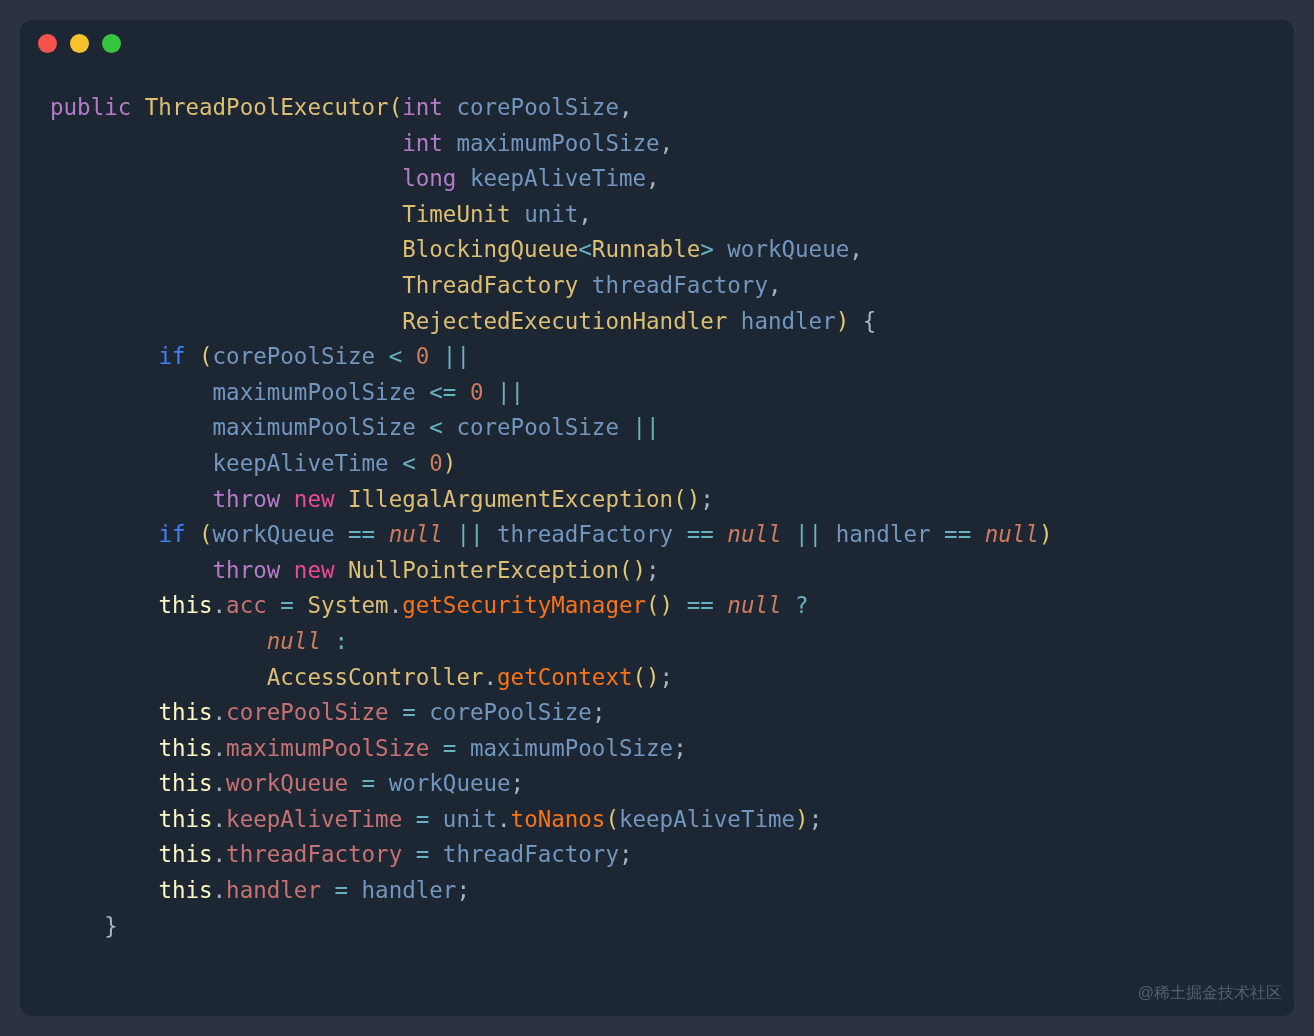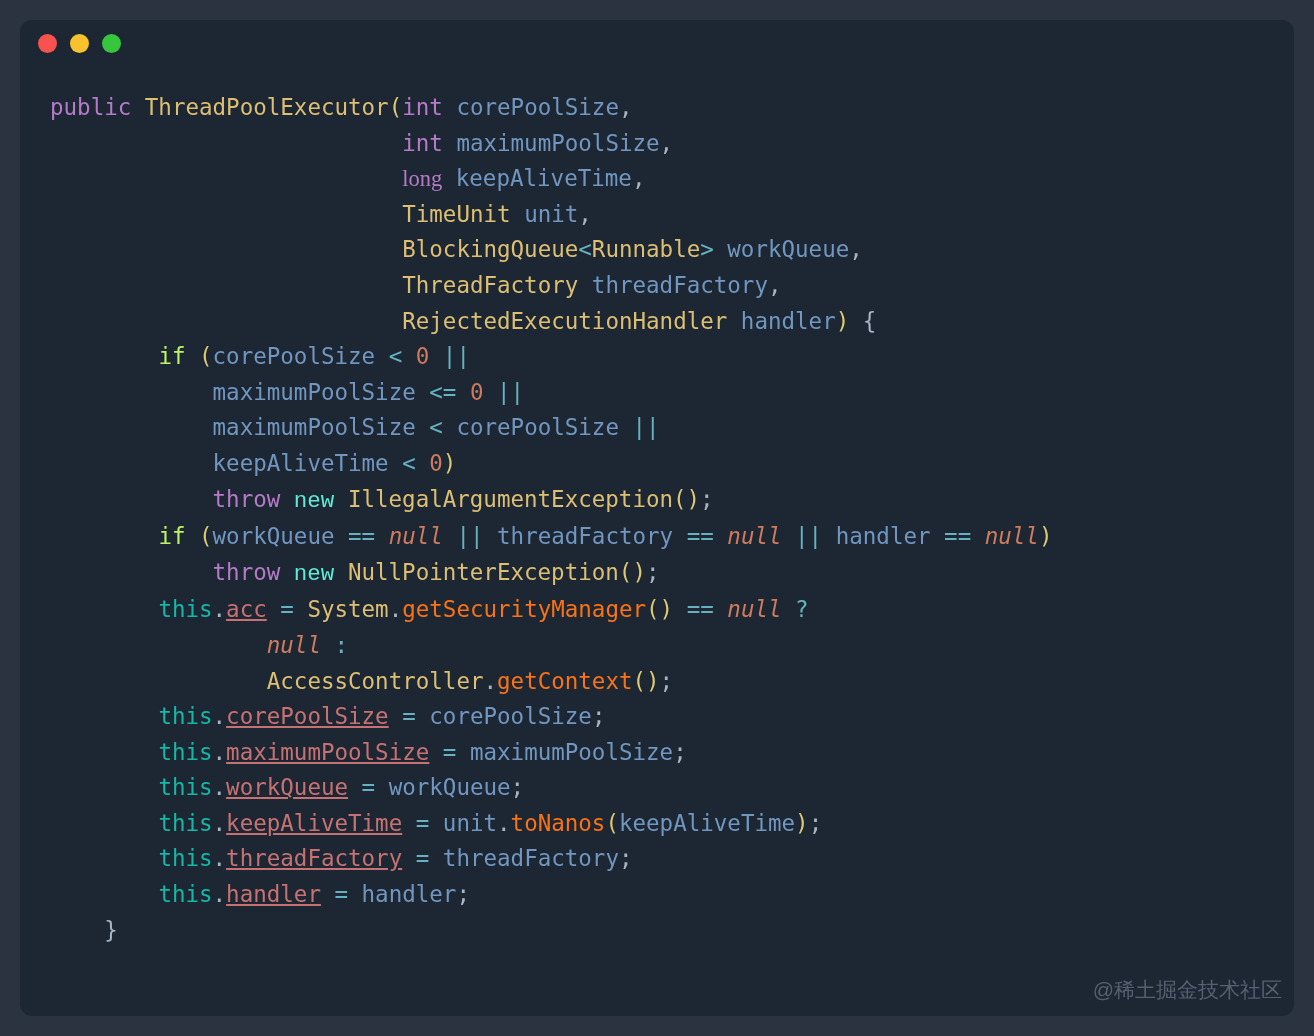--- a/index.html
+++ b/index.html
@@ -46,7 +46,7 @@
     .kw-public { color: #b67bc8; }
     .kw-type { color: #ddbf73; }
     .kw-int { color: #b67bc8; }
-    .kw-long { color: #b67bc8; font-family: Liberation Serif, serif; }
+    .kw-long { color: #b67bc8; }
     .kw-if { color: #bef264; }
     .kw-throw { color: #b67bc8; margin-top: 24px; }
     .kw-new { color: #5eead4; font-family: Liberation Mono, monospace; }

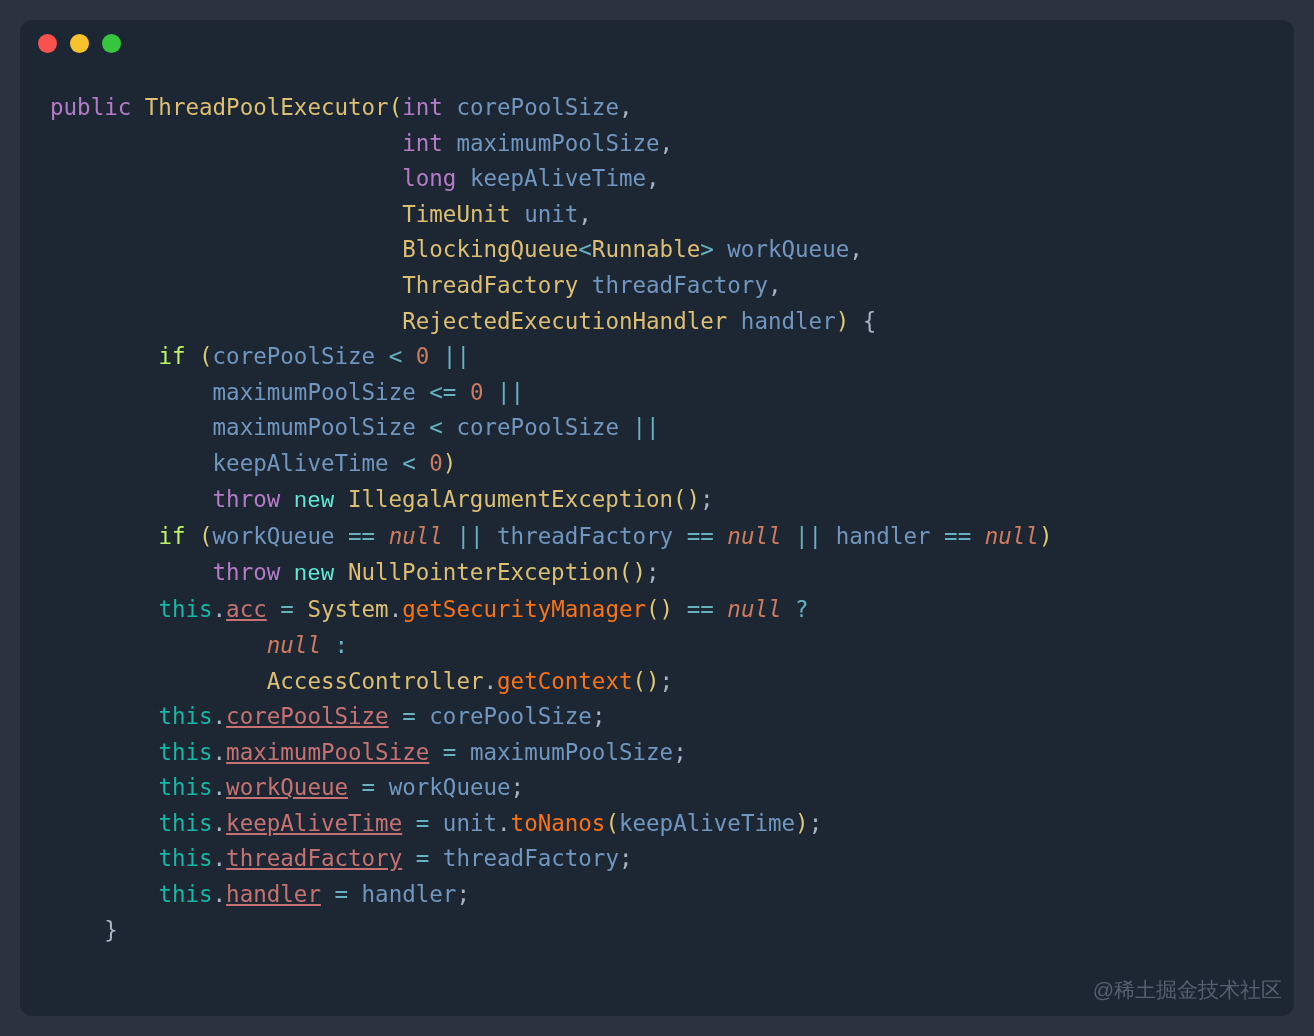--- a/index.html
+++ b/index.html
@@ -47,7 +47,7 @@
     .kw-type { color: #ddbf73; }
     .kw-int { color: #b67bc8; }
     .kw-long { color: #b67bc8; }
-    .kw-if { color: #bef264; }
+    .kw-if { color: #3b82f6; }
     .kw-throw { color: #b67bc8; margin-top: 24px; }
     .kw-new { color: #5eead4; font-family: Liberation Mono, monospace; }
     .kw-this { color: #14b8a6; }

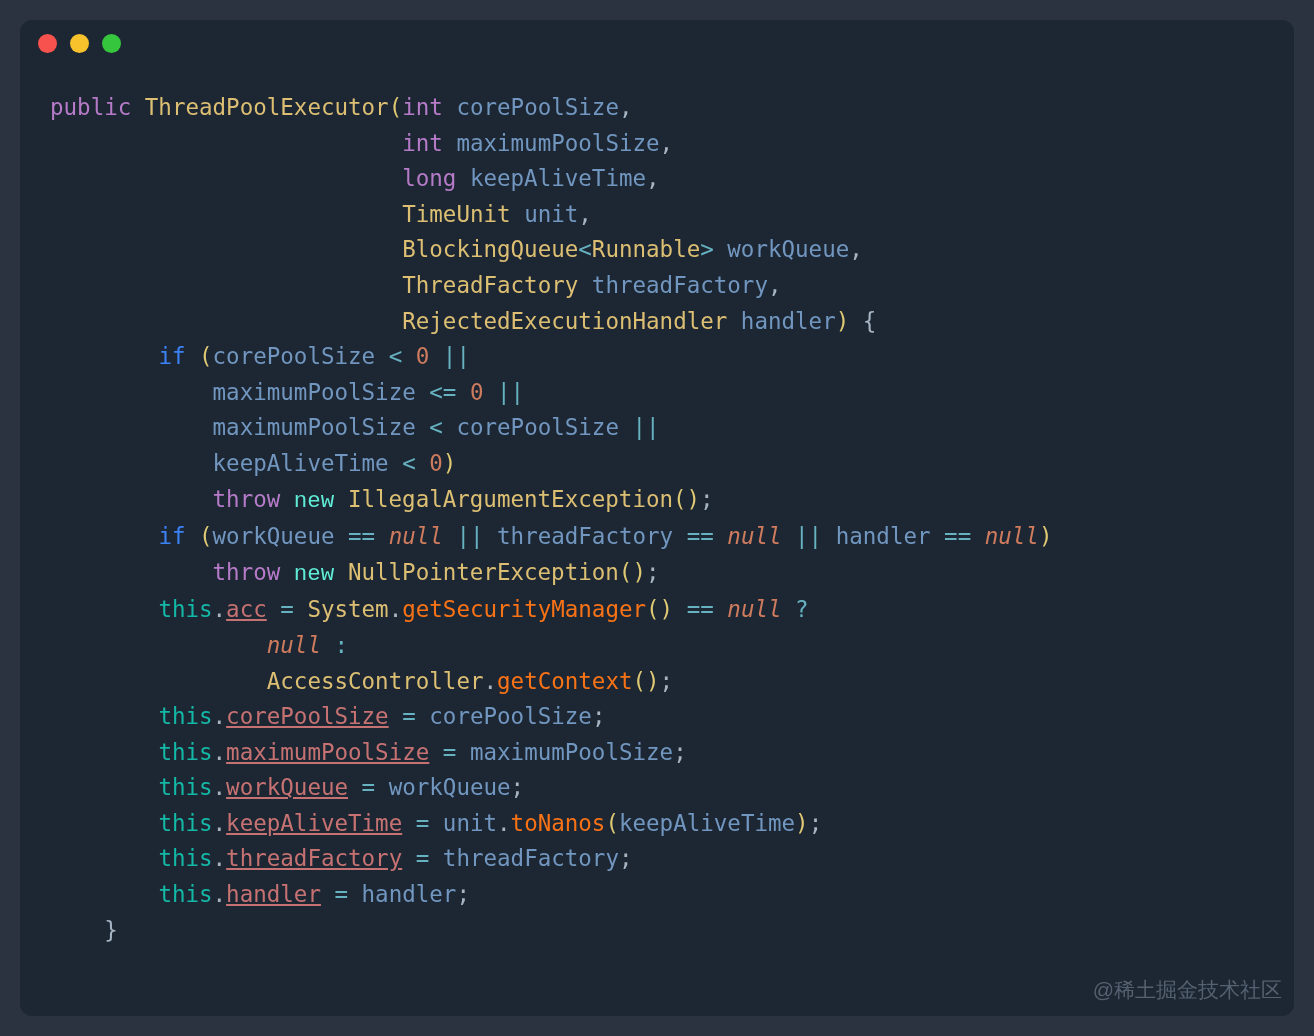--- a/index.html
+++ b/index.html
@@ -49,7 +49,7 @@
     .kw-long { color: #b67bc8; }
     .kw-if { color: #3b82f6; }
     .kw-throw { color: #b67bc8; margin-top: 24px; }
-    .kw-new { color: #5eead4; font-family: Liberation Mono, monospace; }
+    .kw-new { color: #ec4899; }
     .kw-this { color: #14b8a6; }
     .kw-null { color: #cf7b5d; font-style: italic; }
     .param { color: #7196bf; }

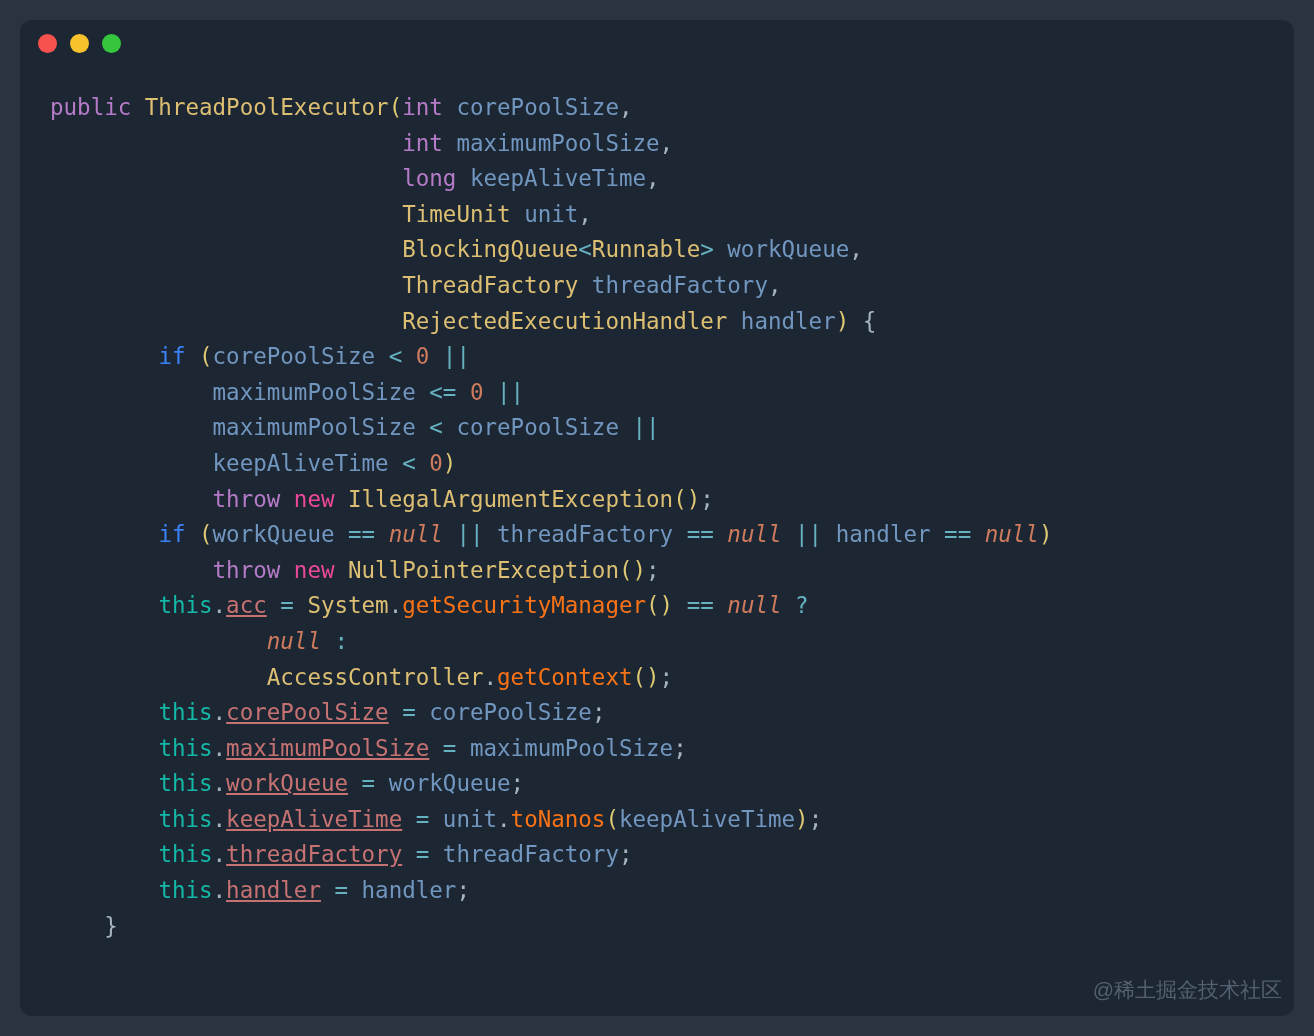--- a/index.html
+++ b/index.html
@@ -50,7 +50,7 @@
     .kw-if { color: #3b82f6; }
     .kw-throw { color: #b67bc8; margin-top: 24px; }
     .kw-new { color: #ec4899; }
-    .kw-this { color: #14b8a6; }
+    .kw-this { color: #fef9c3; }
     .kw-null { color: #cf7b5d; font-style: italic; }
     .param { color: #7196bf; }
     .method { color: #f97316; }

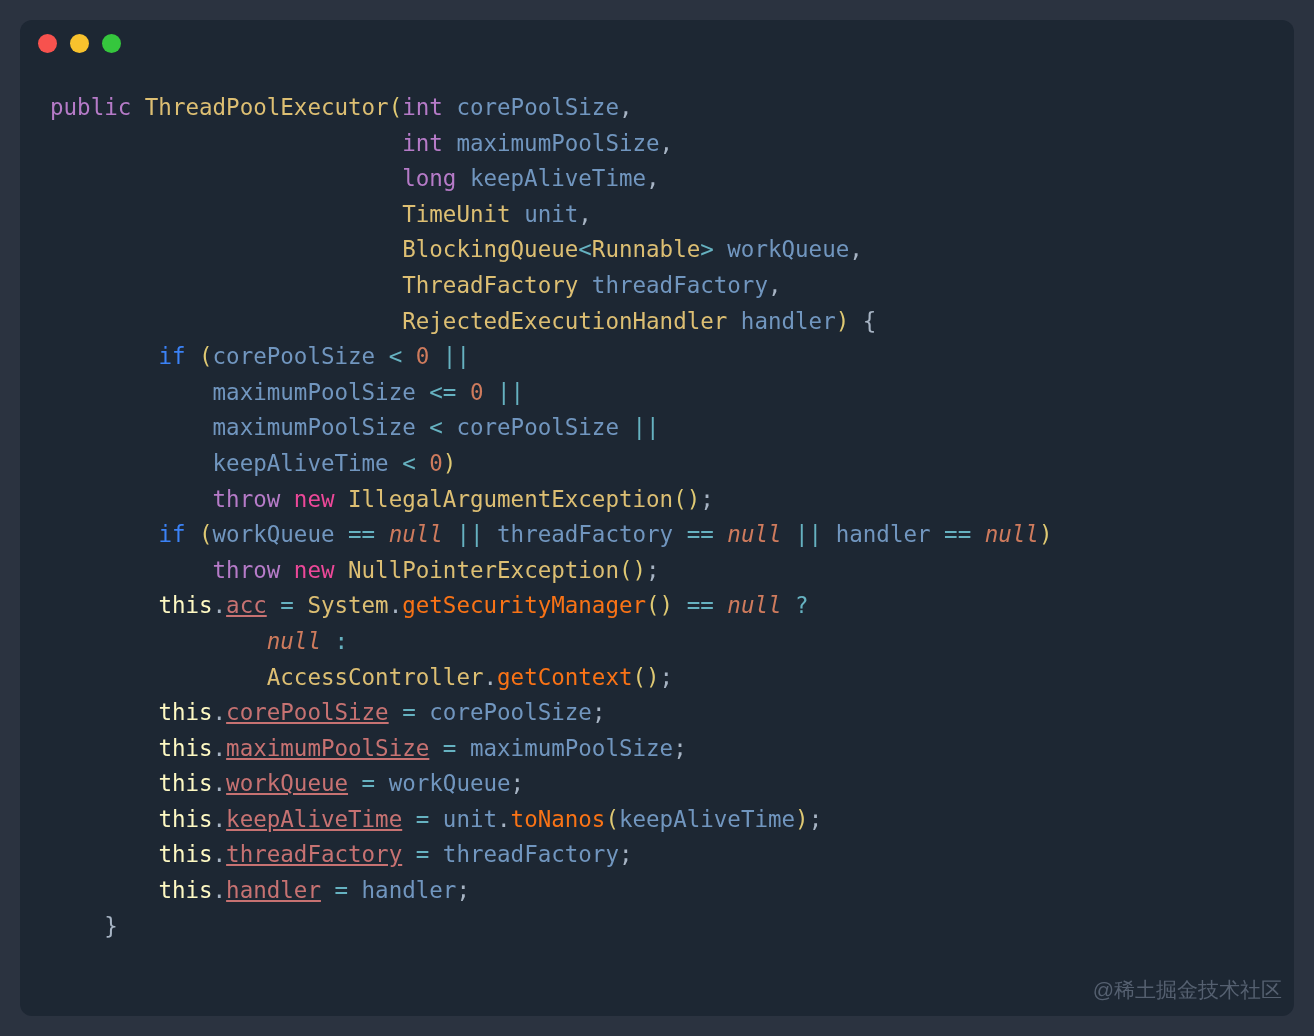--- a/index.html
+++ b/index.html
@@ -54,7 +54,7 @@
     .kw-null { color: #cf7b5d; font-style: italic; }
     .param { color: #7196bf; }
     .method { color: #f97316; }
-    .field { color: #c77272; text-decoration: underline; }
+    .field { color: #c77272; }
     .num { color: #cf7b5d; }
     .paren { color: #dfc973; }
     .op { color: #66b2c1; }

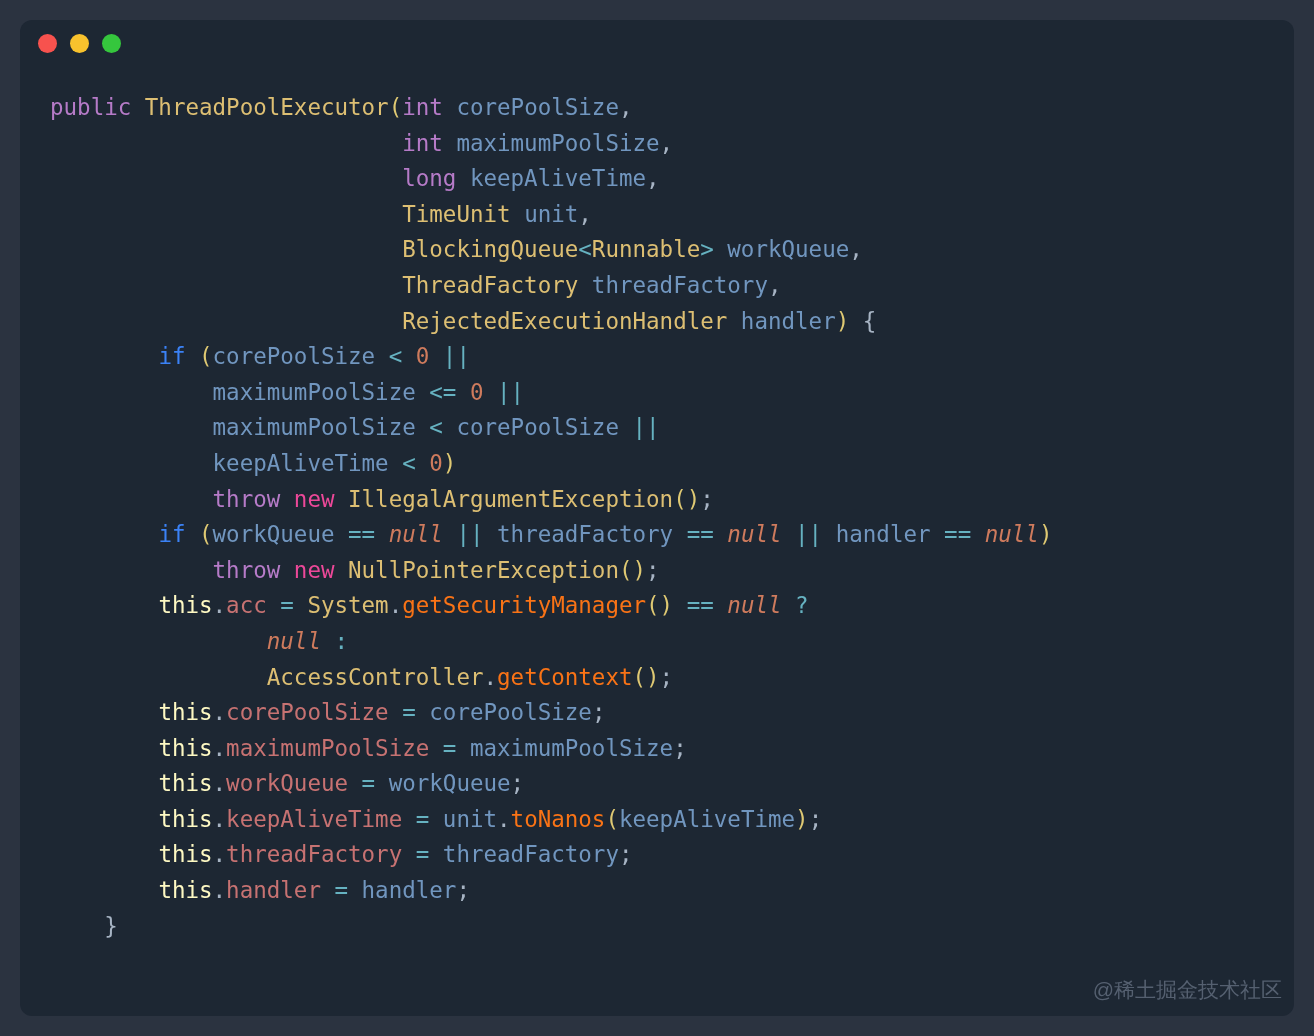--- a/index.html
+++ b/index.html
@@ -66,7 +66,7 @@
       right: 32px;
       bottom: 32px;
       color: #556070;
-      font-size: 21px;
+      font-size: 16px;
       font-family: -apple-system, sans-serif;
     }
   </style>

